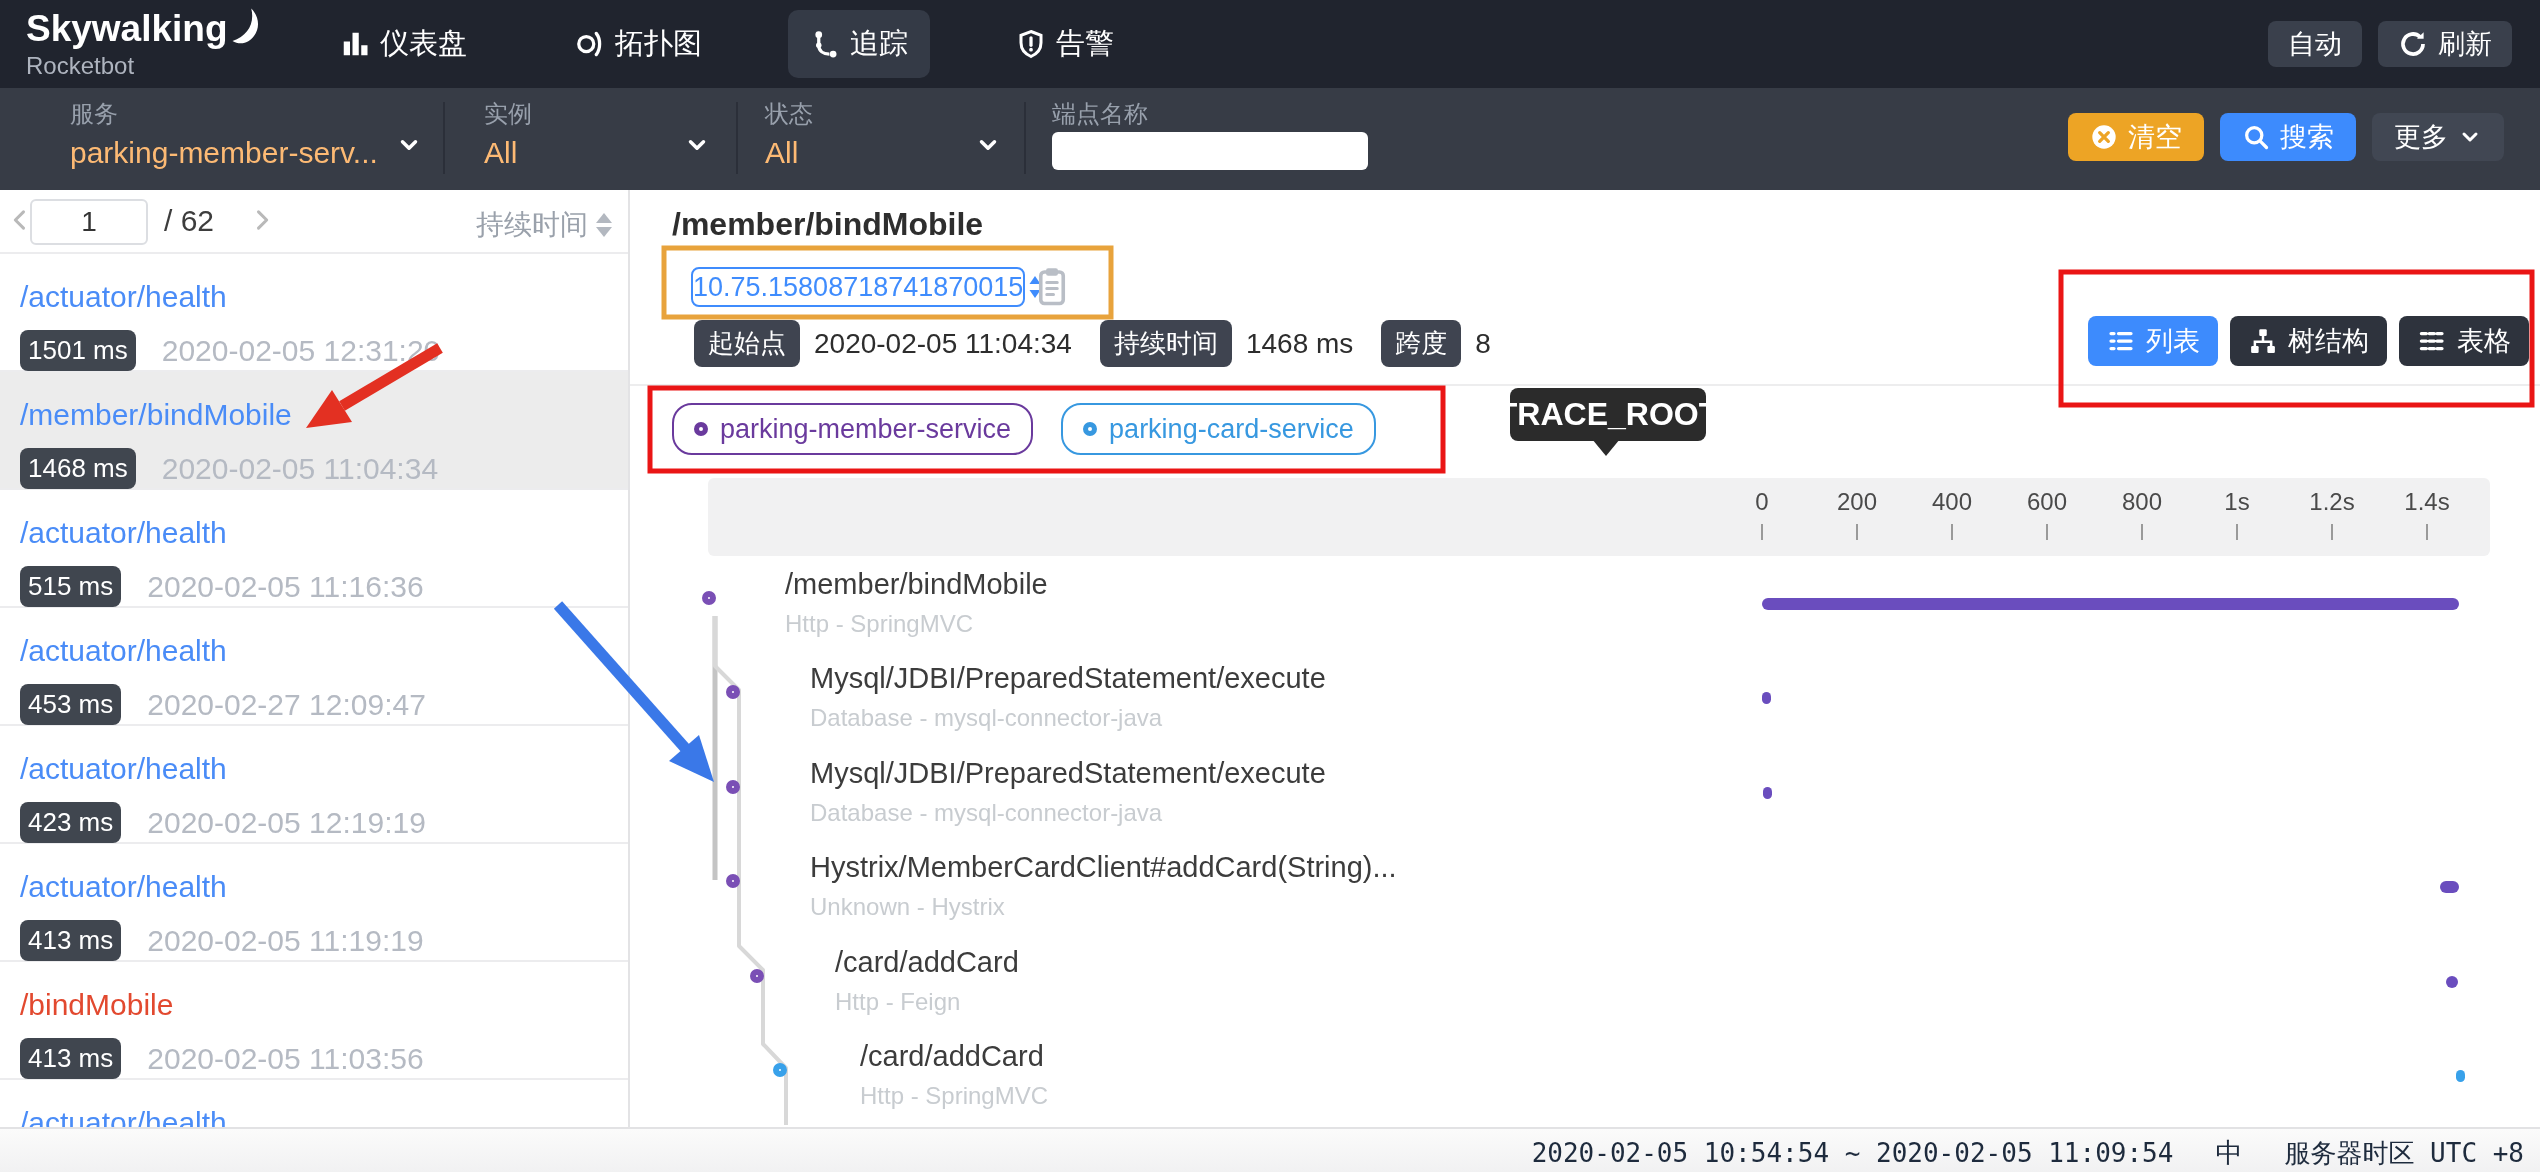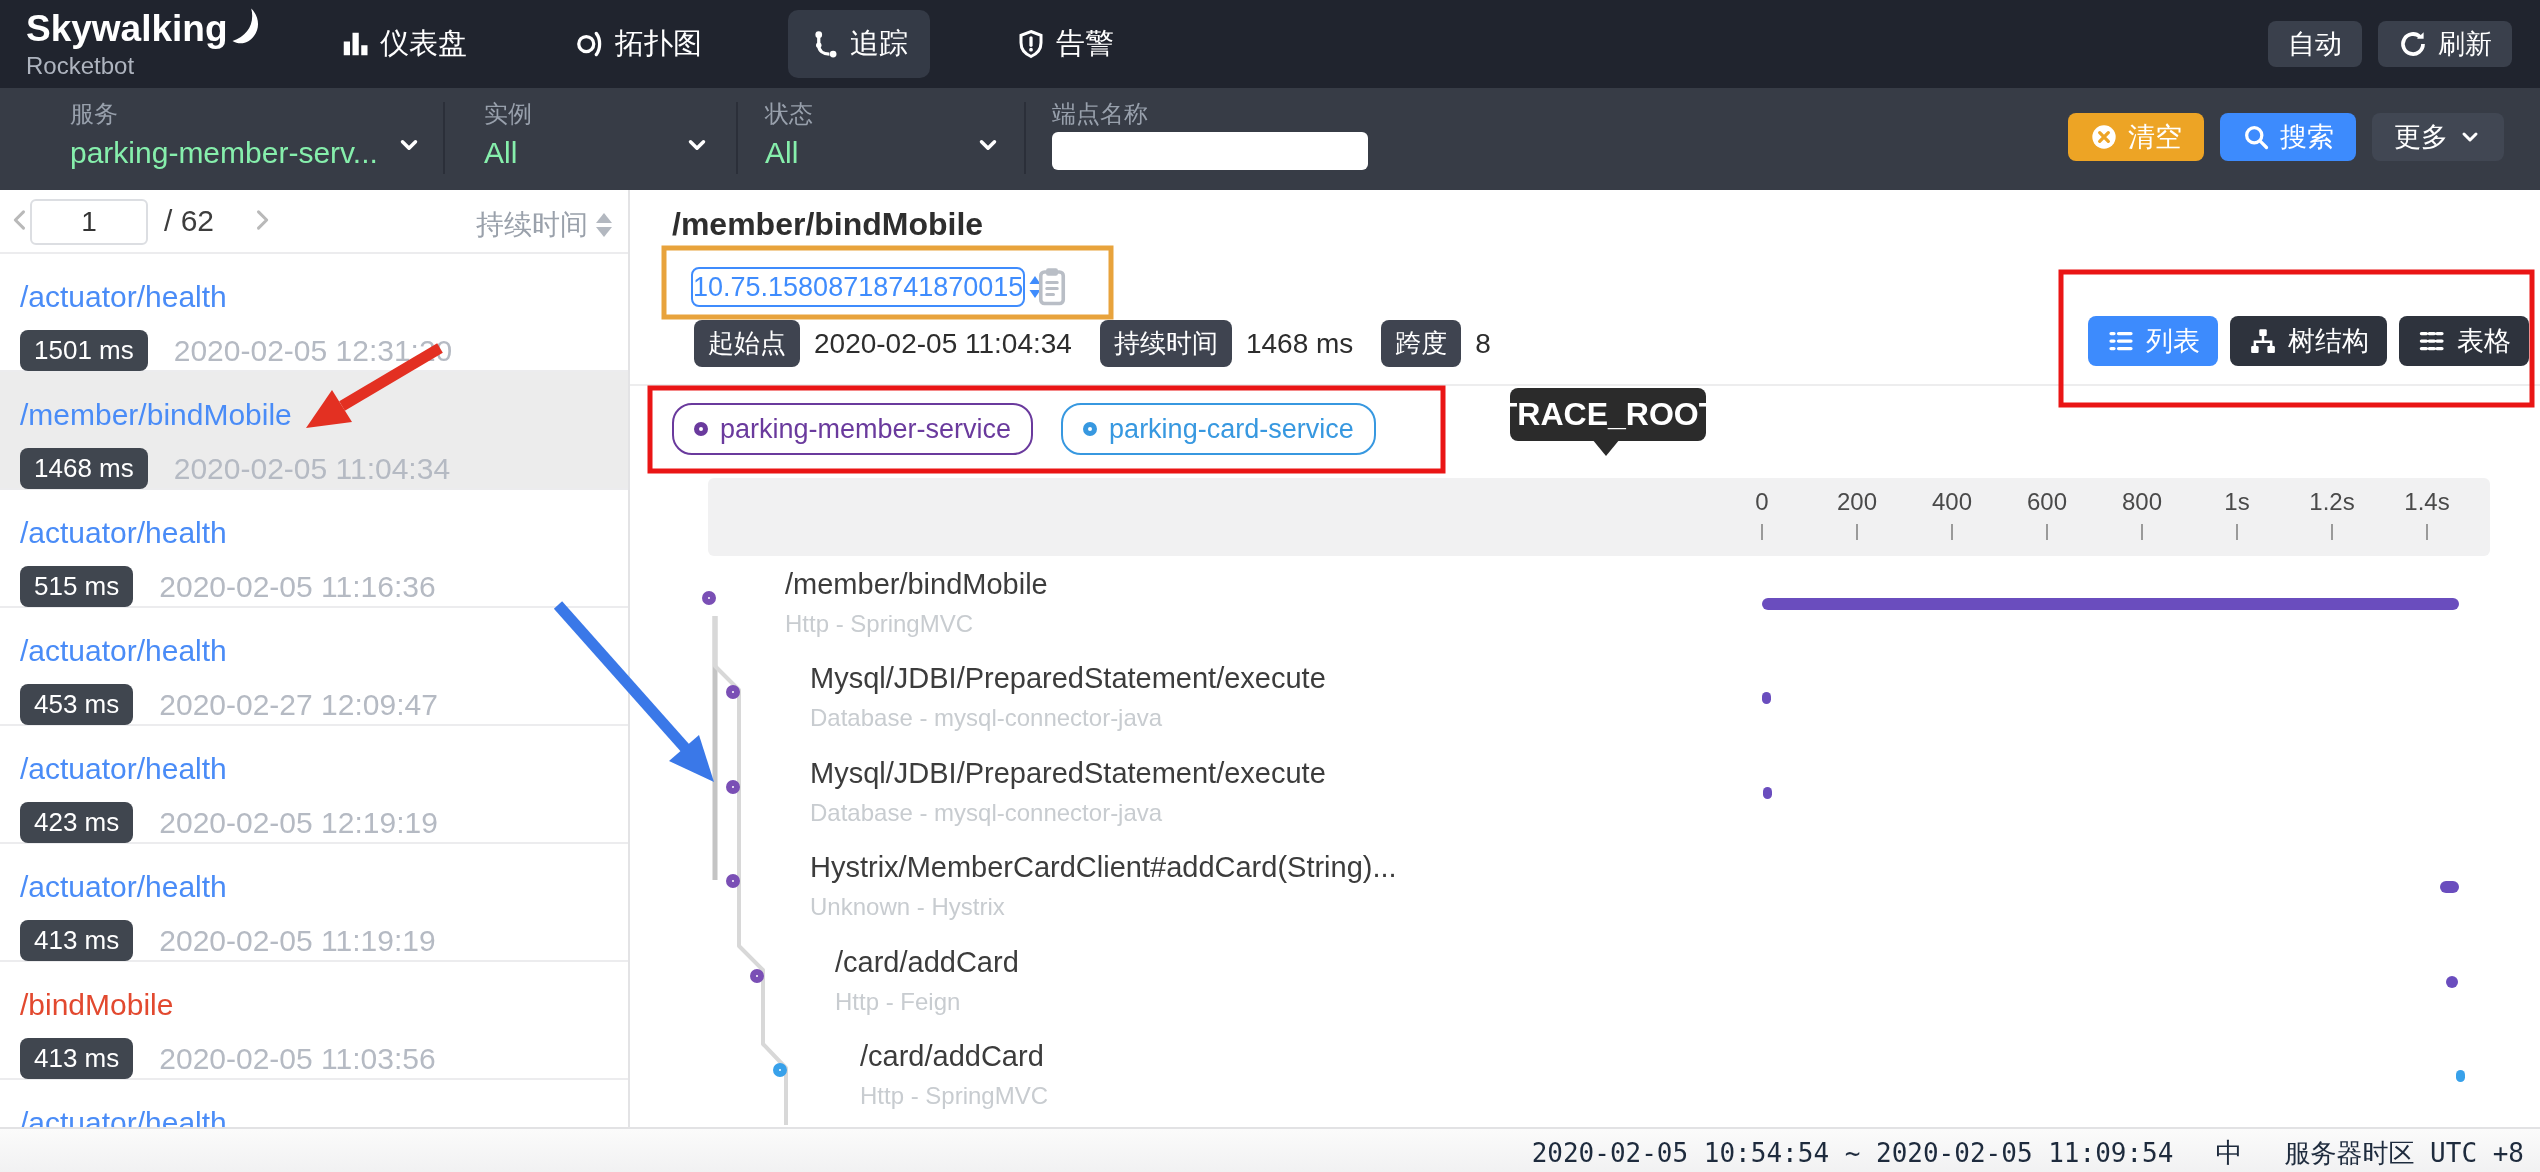--- a/index.html
+++ b/index.html
@@ -24,7 +24,7 @@
   .filterbar { position:absolute; left:0; top:88px; width:2540px; height:102px; background:#373c46; }
   .fgroup { position:absolute; top:10px; }
   .fglabel { font-size:24px; color:#98a0ac; }
-  .fgvalue { font-size:30px; color:#86efac; margin-top:6px; white-space:nowrap; }
+  .fgvalue { font-size:30px; color:#fdba74; margin-top:6px; white-space:nowrap; }
   .fgchev { position:absolute; top:34px; }
   .fdivider { position:absolute; top:14px; width:2px; height:72px; background:#2b2f39; }
   .endpoint-input { position:absolute; left:0; top:34px; width:316px; height:38px; background:#fff; border:none; border-radius:6px; font-size:26px; padding:0 12px; color:#333; }

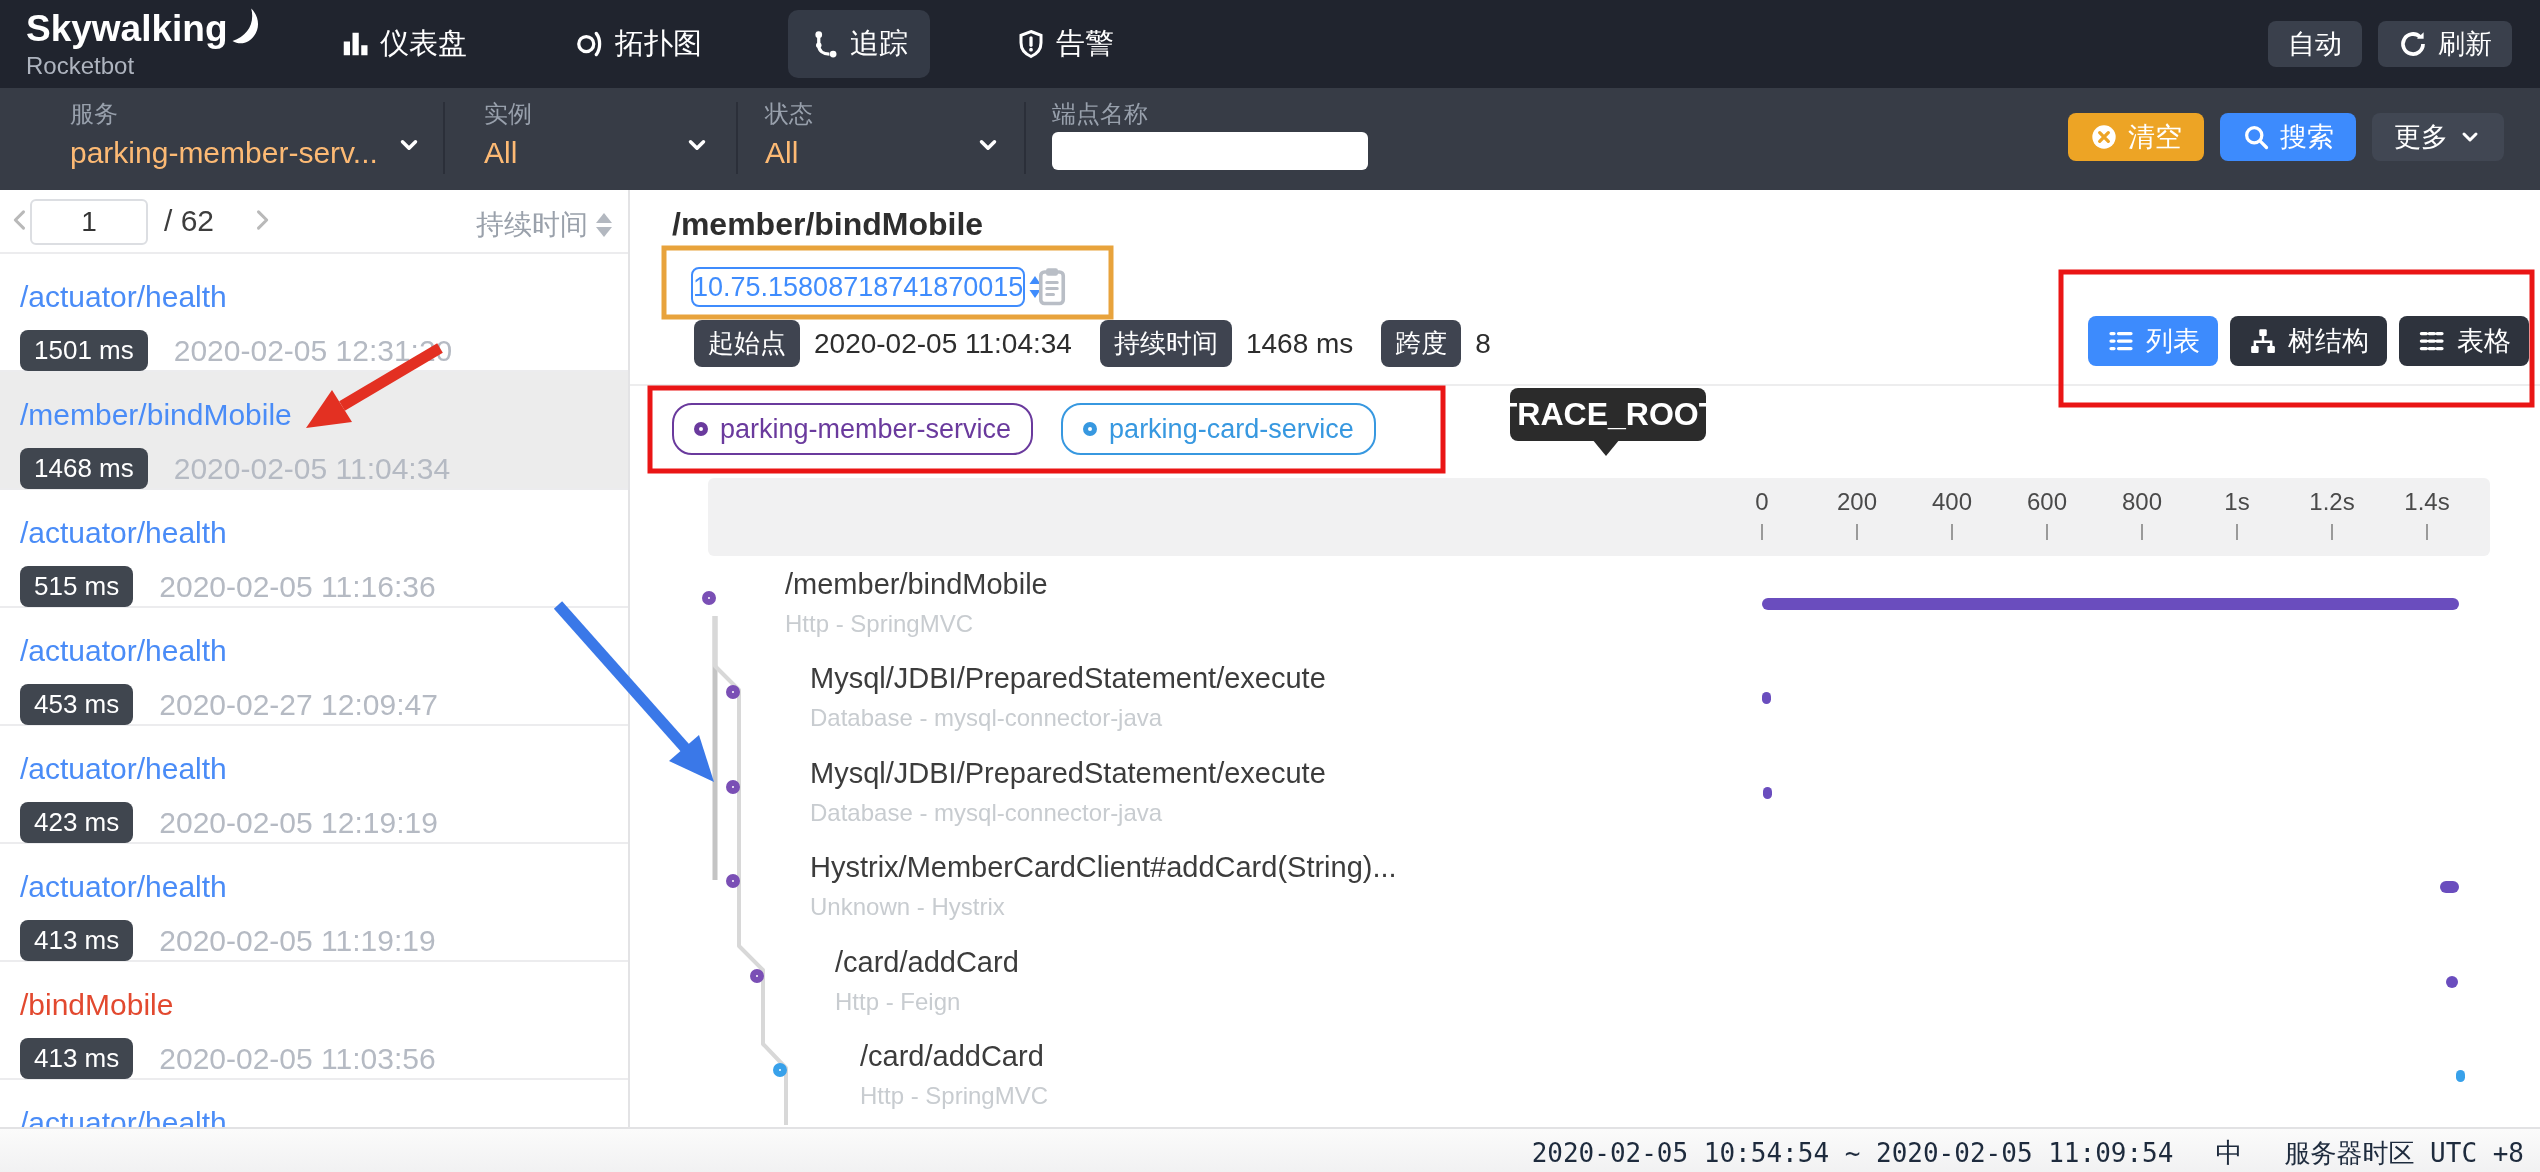--- a/index.html
+++ b/index.html
@@ -50,7 +50,7 @@
   .trace-name { font-size:30px; font-weight:500; color:#4a8cf7; }
   .trace-name.error { color:#e2492f; }
   .trace-line2 { margin-top:16px; display:flex; align-items:center; gap:26px; }
-  .dur-badge { background:#40464f; color:#fff; font-size:26px; padding:5px 14px; border-radius:8px; }
+  .dur-badge { background:#40464f; color:#fff; font-size:26px; padding:5px 8px; border-radius:8px; }
   .trace-time { font-size:30px; color:#b5bac3; }
 
   

